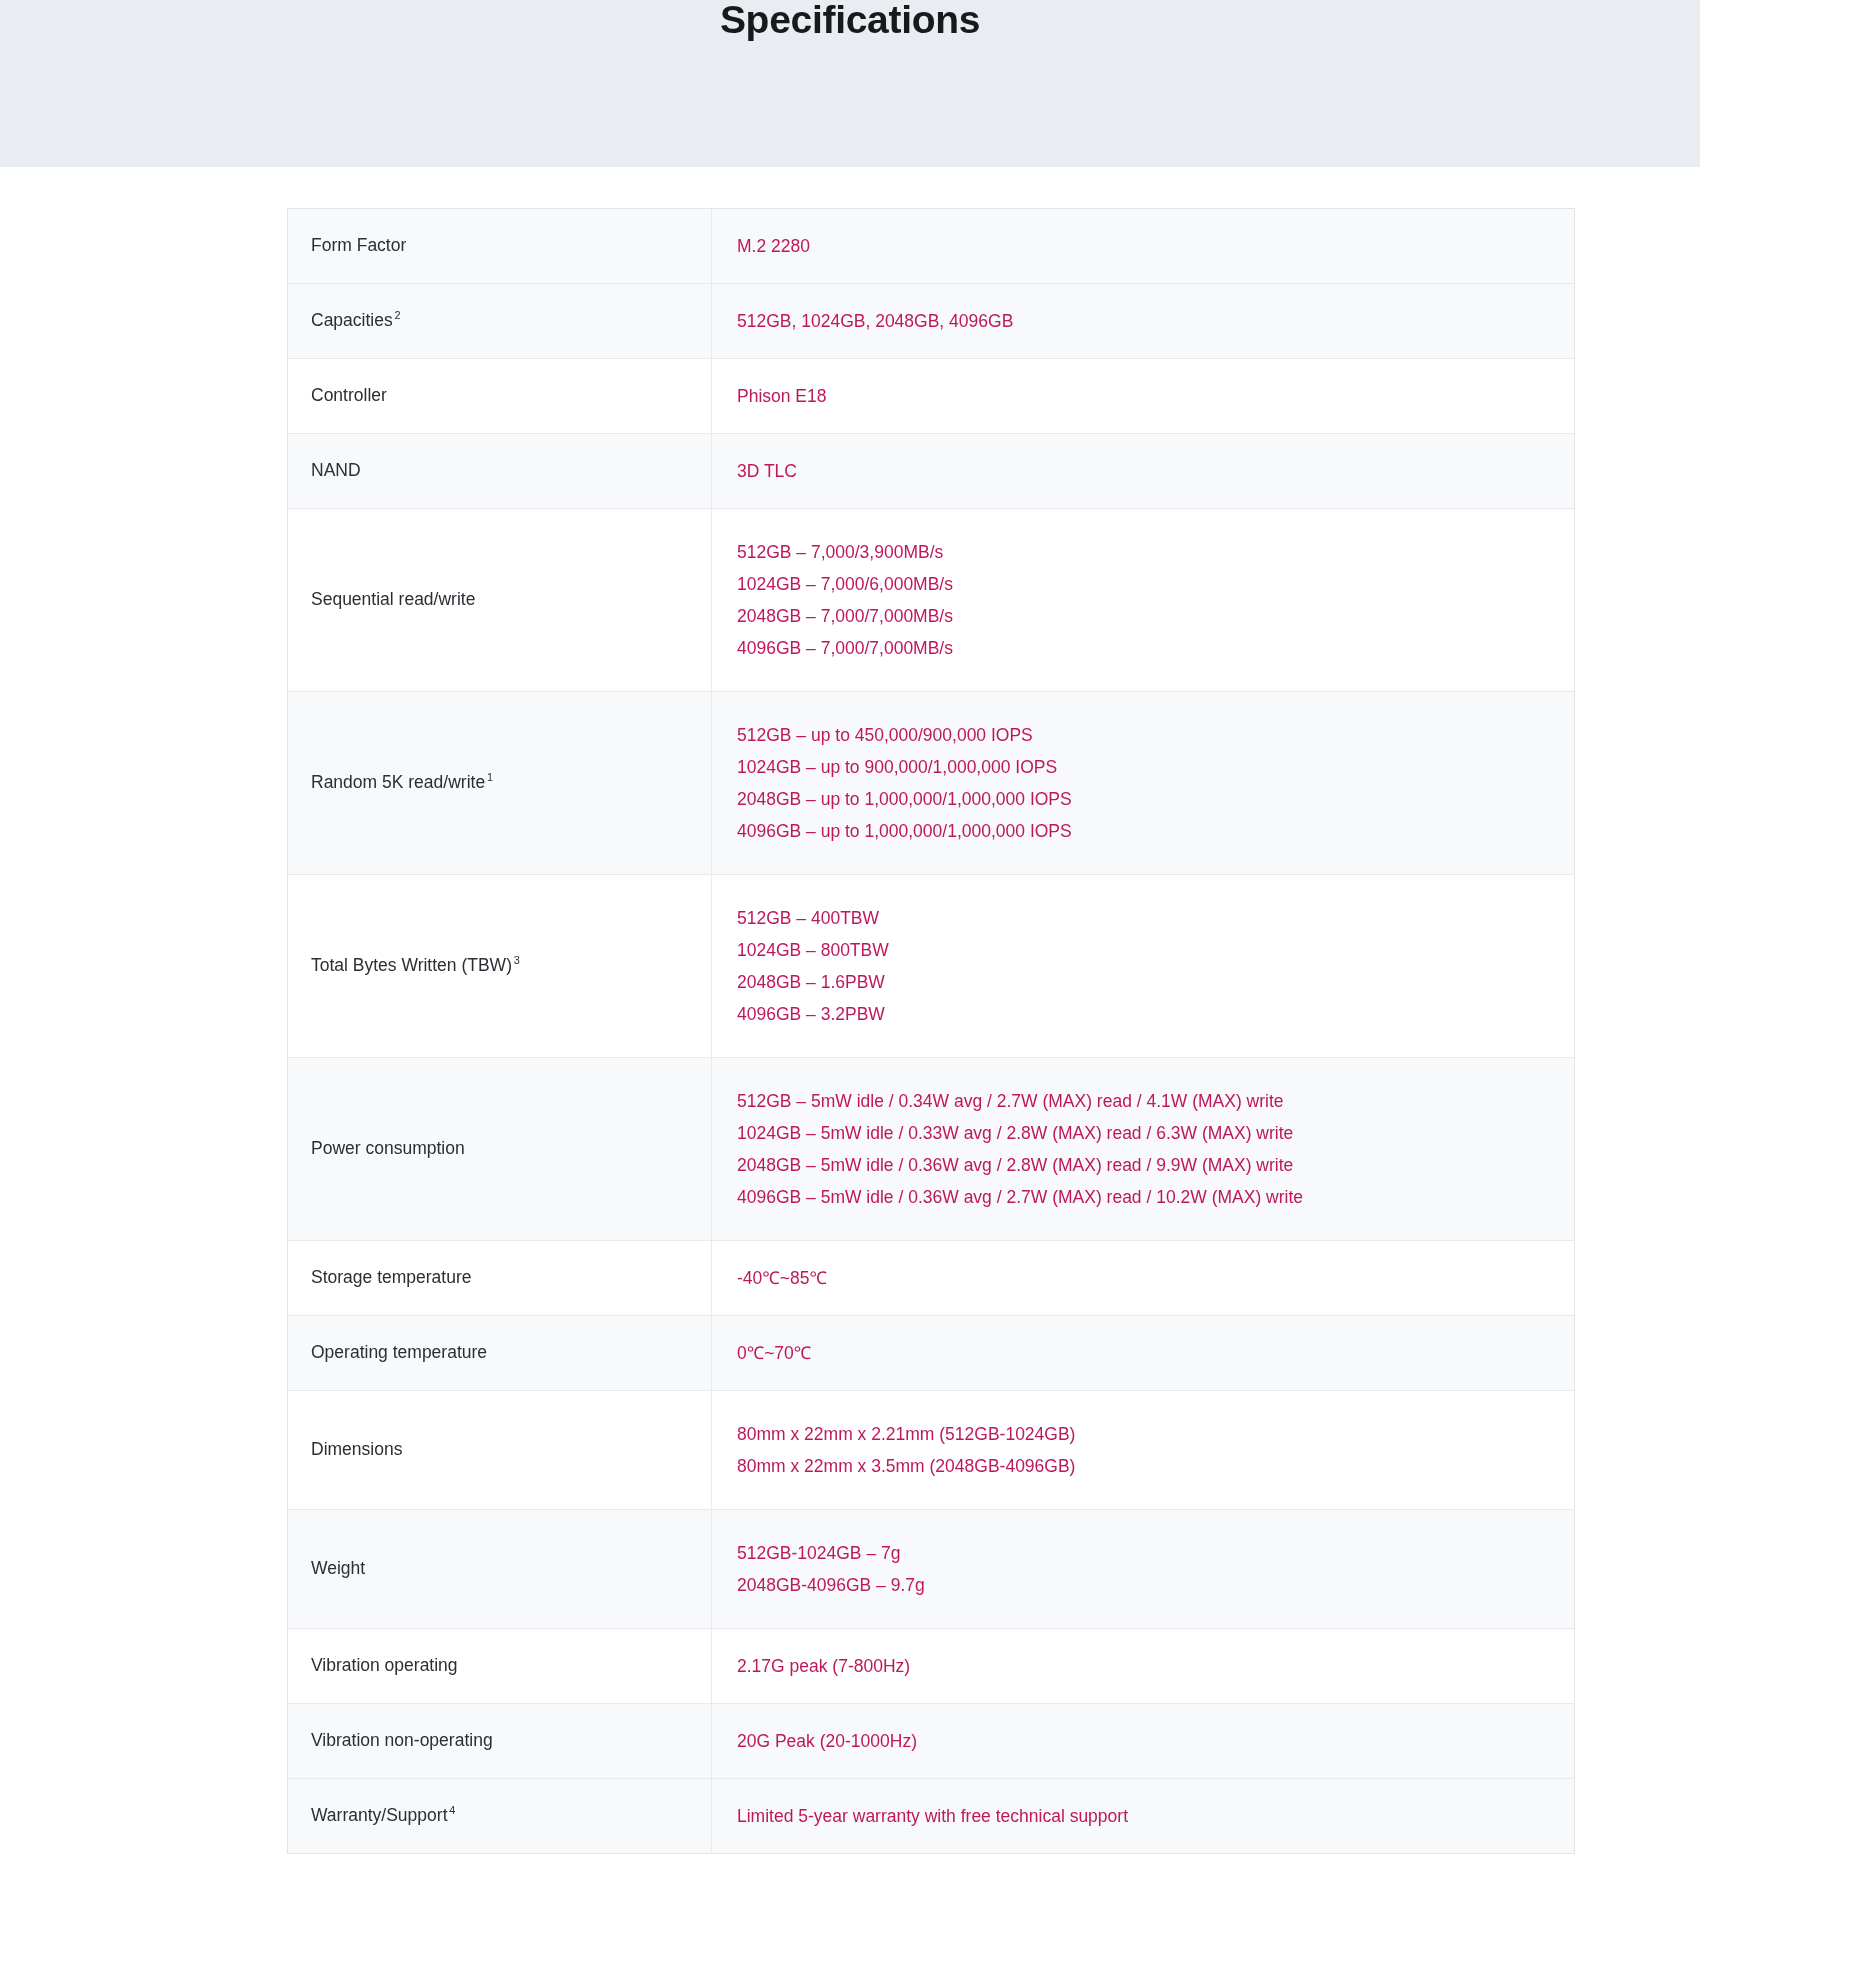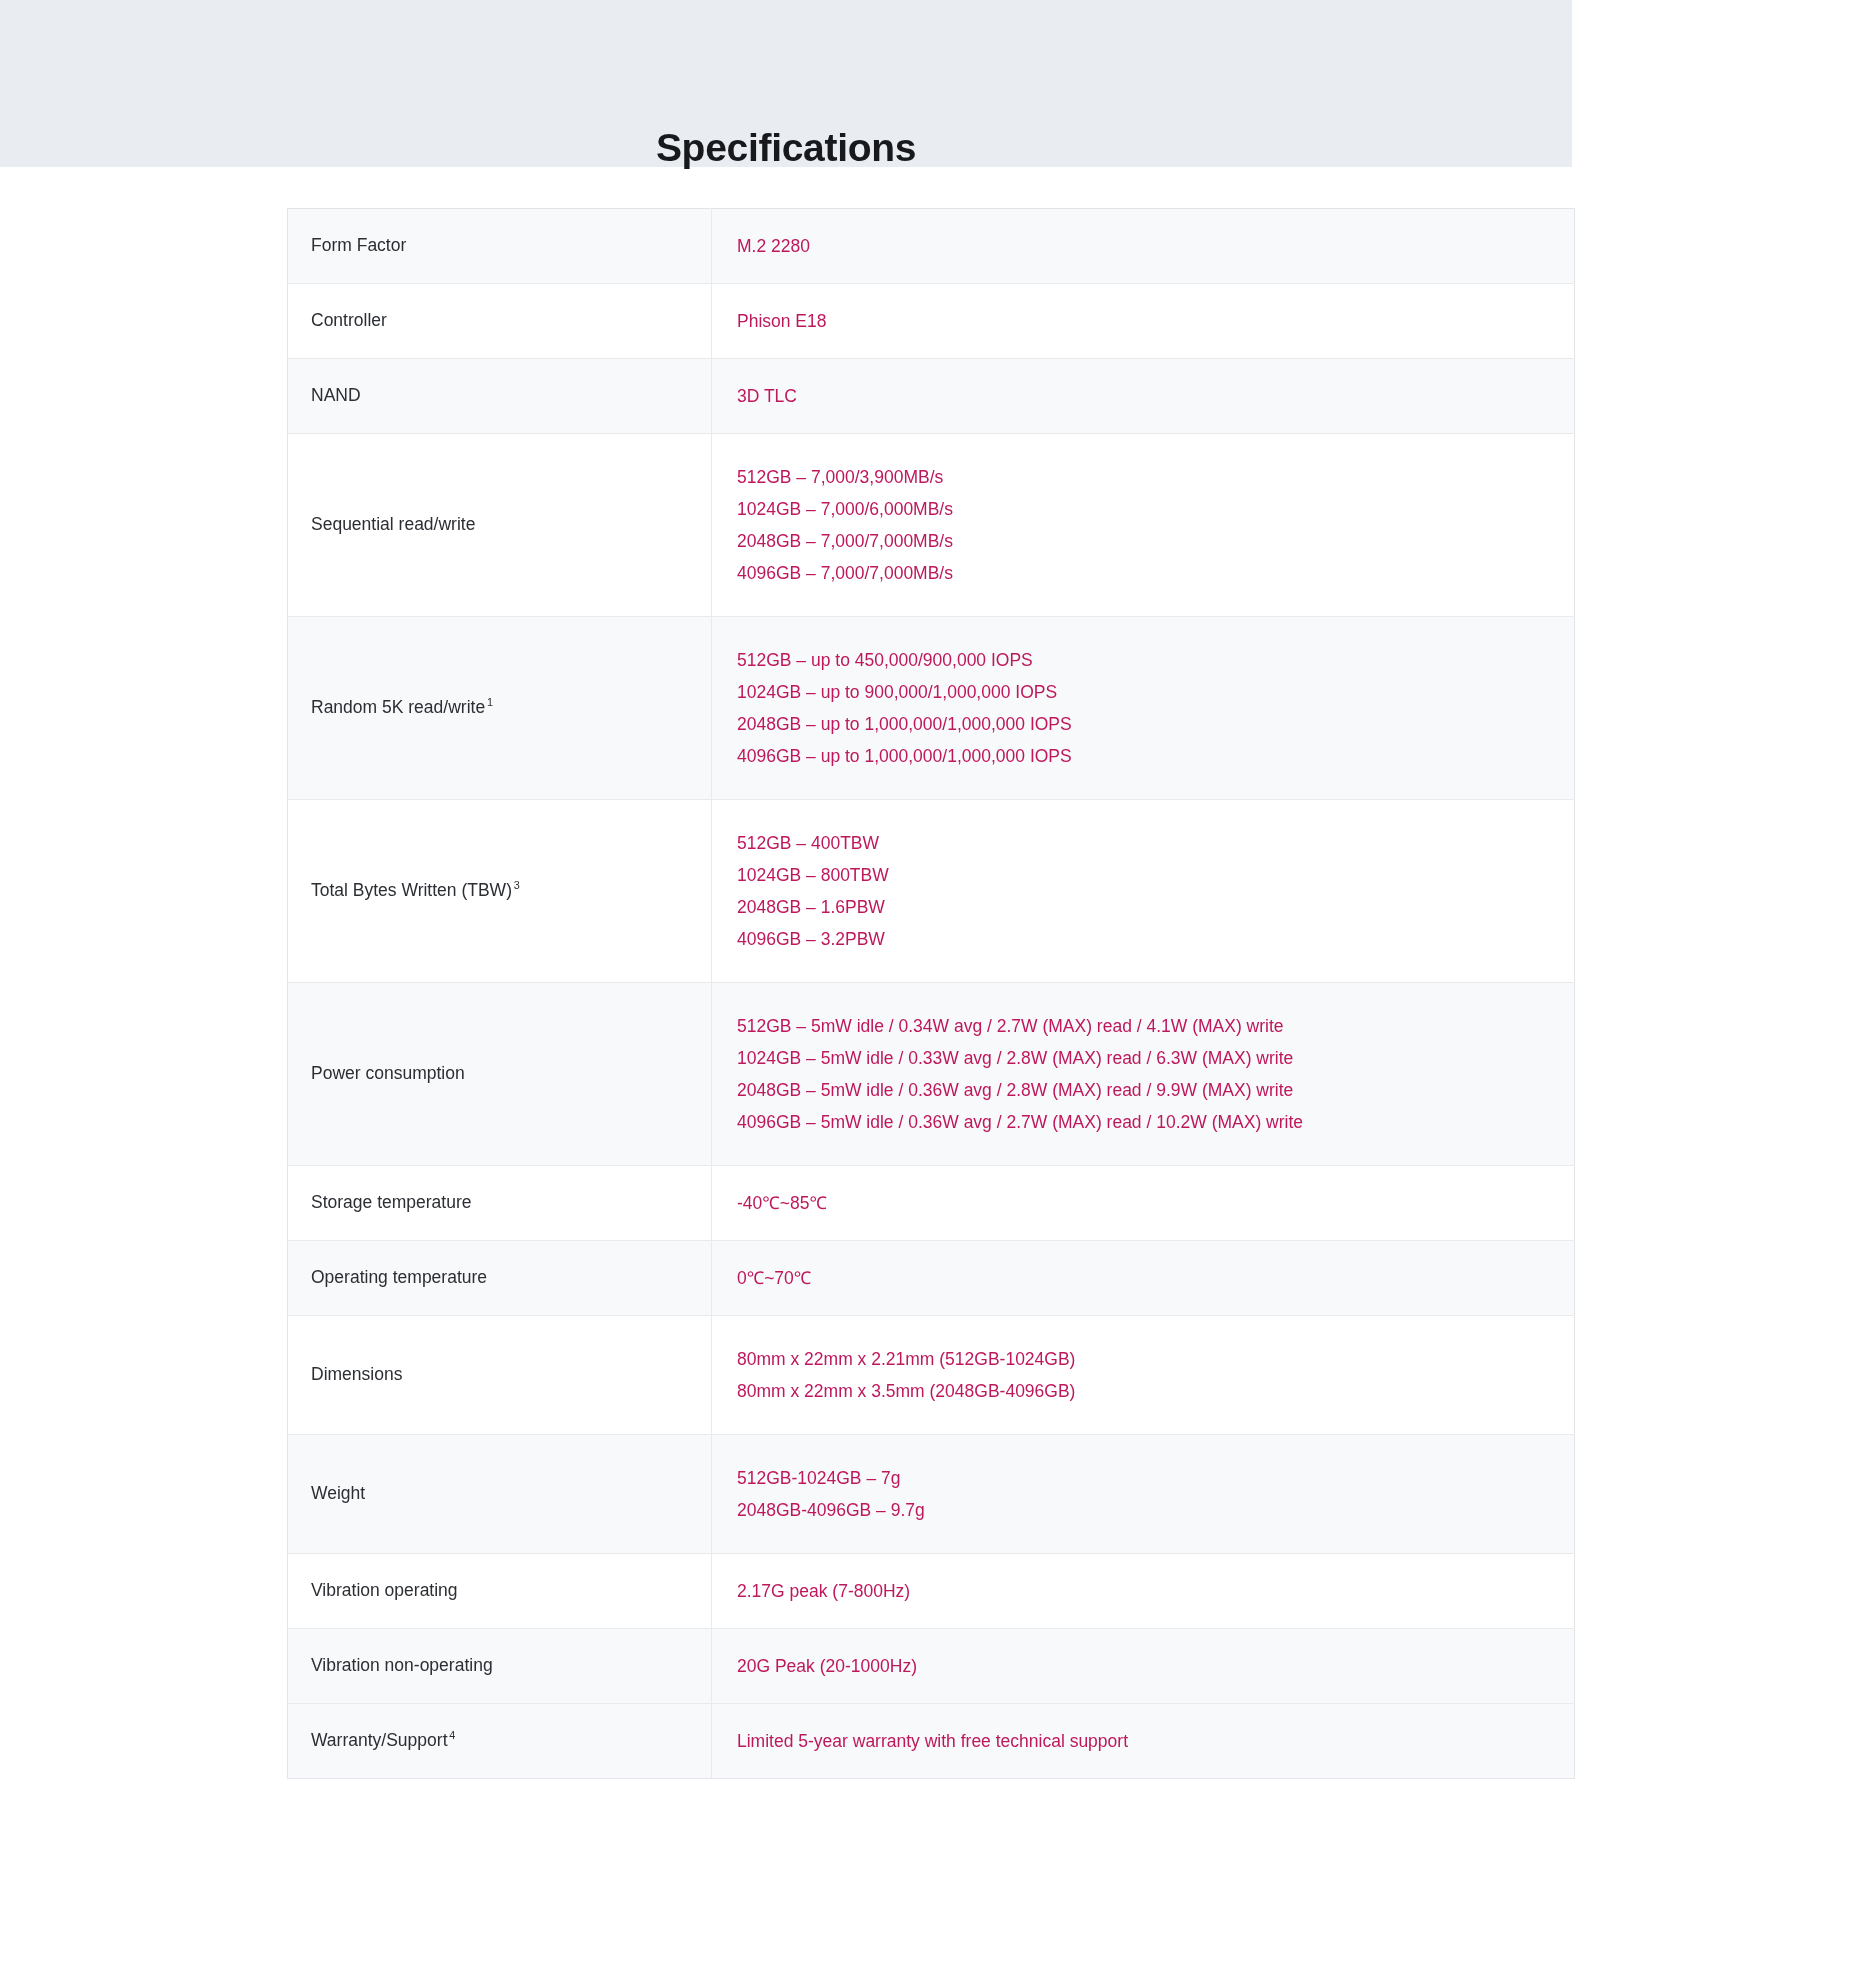--- a/index.html
+++ b/index.html
@@ -17,11 +17,11 @@
 
   
   .page-header {
-    width: 1572px;
+    width: 1700px;
     height: 167px;
     background: #e9ecf0;
     display: flex;
-    align-items: flex-end;
+    align-items: flex-start;
     justify-content: center;
   }
 

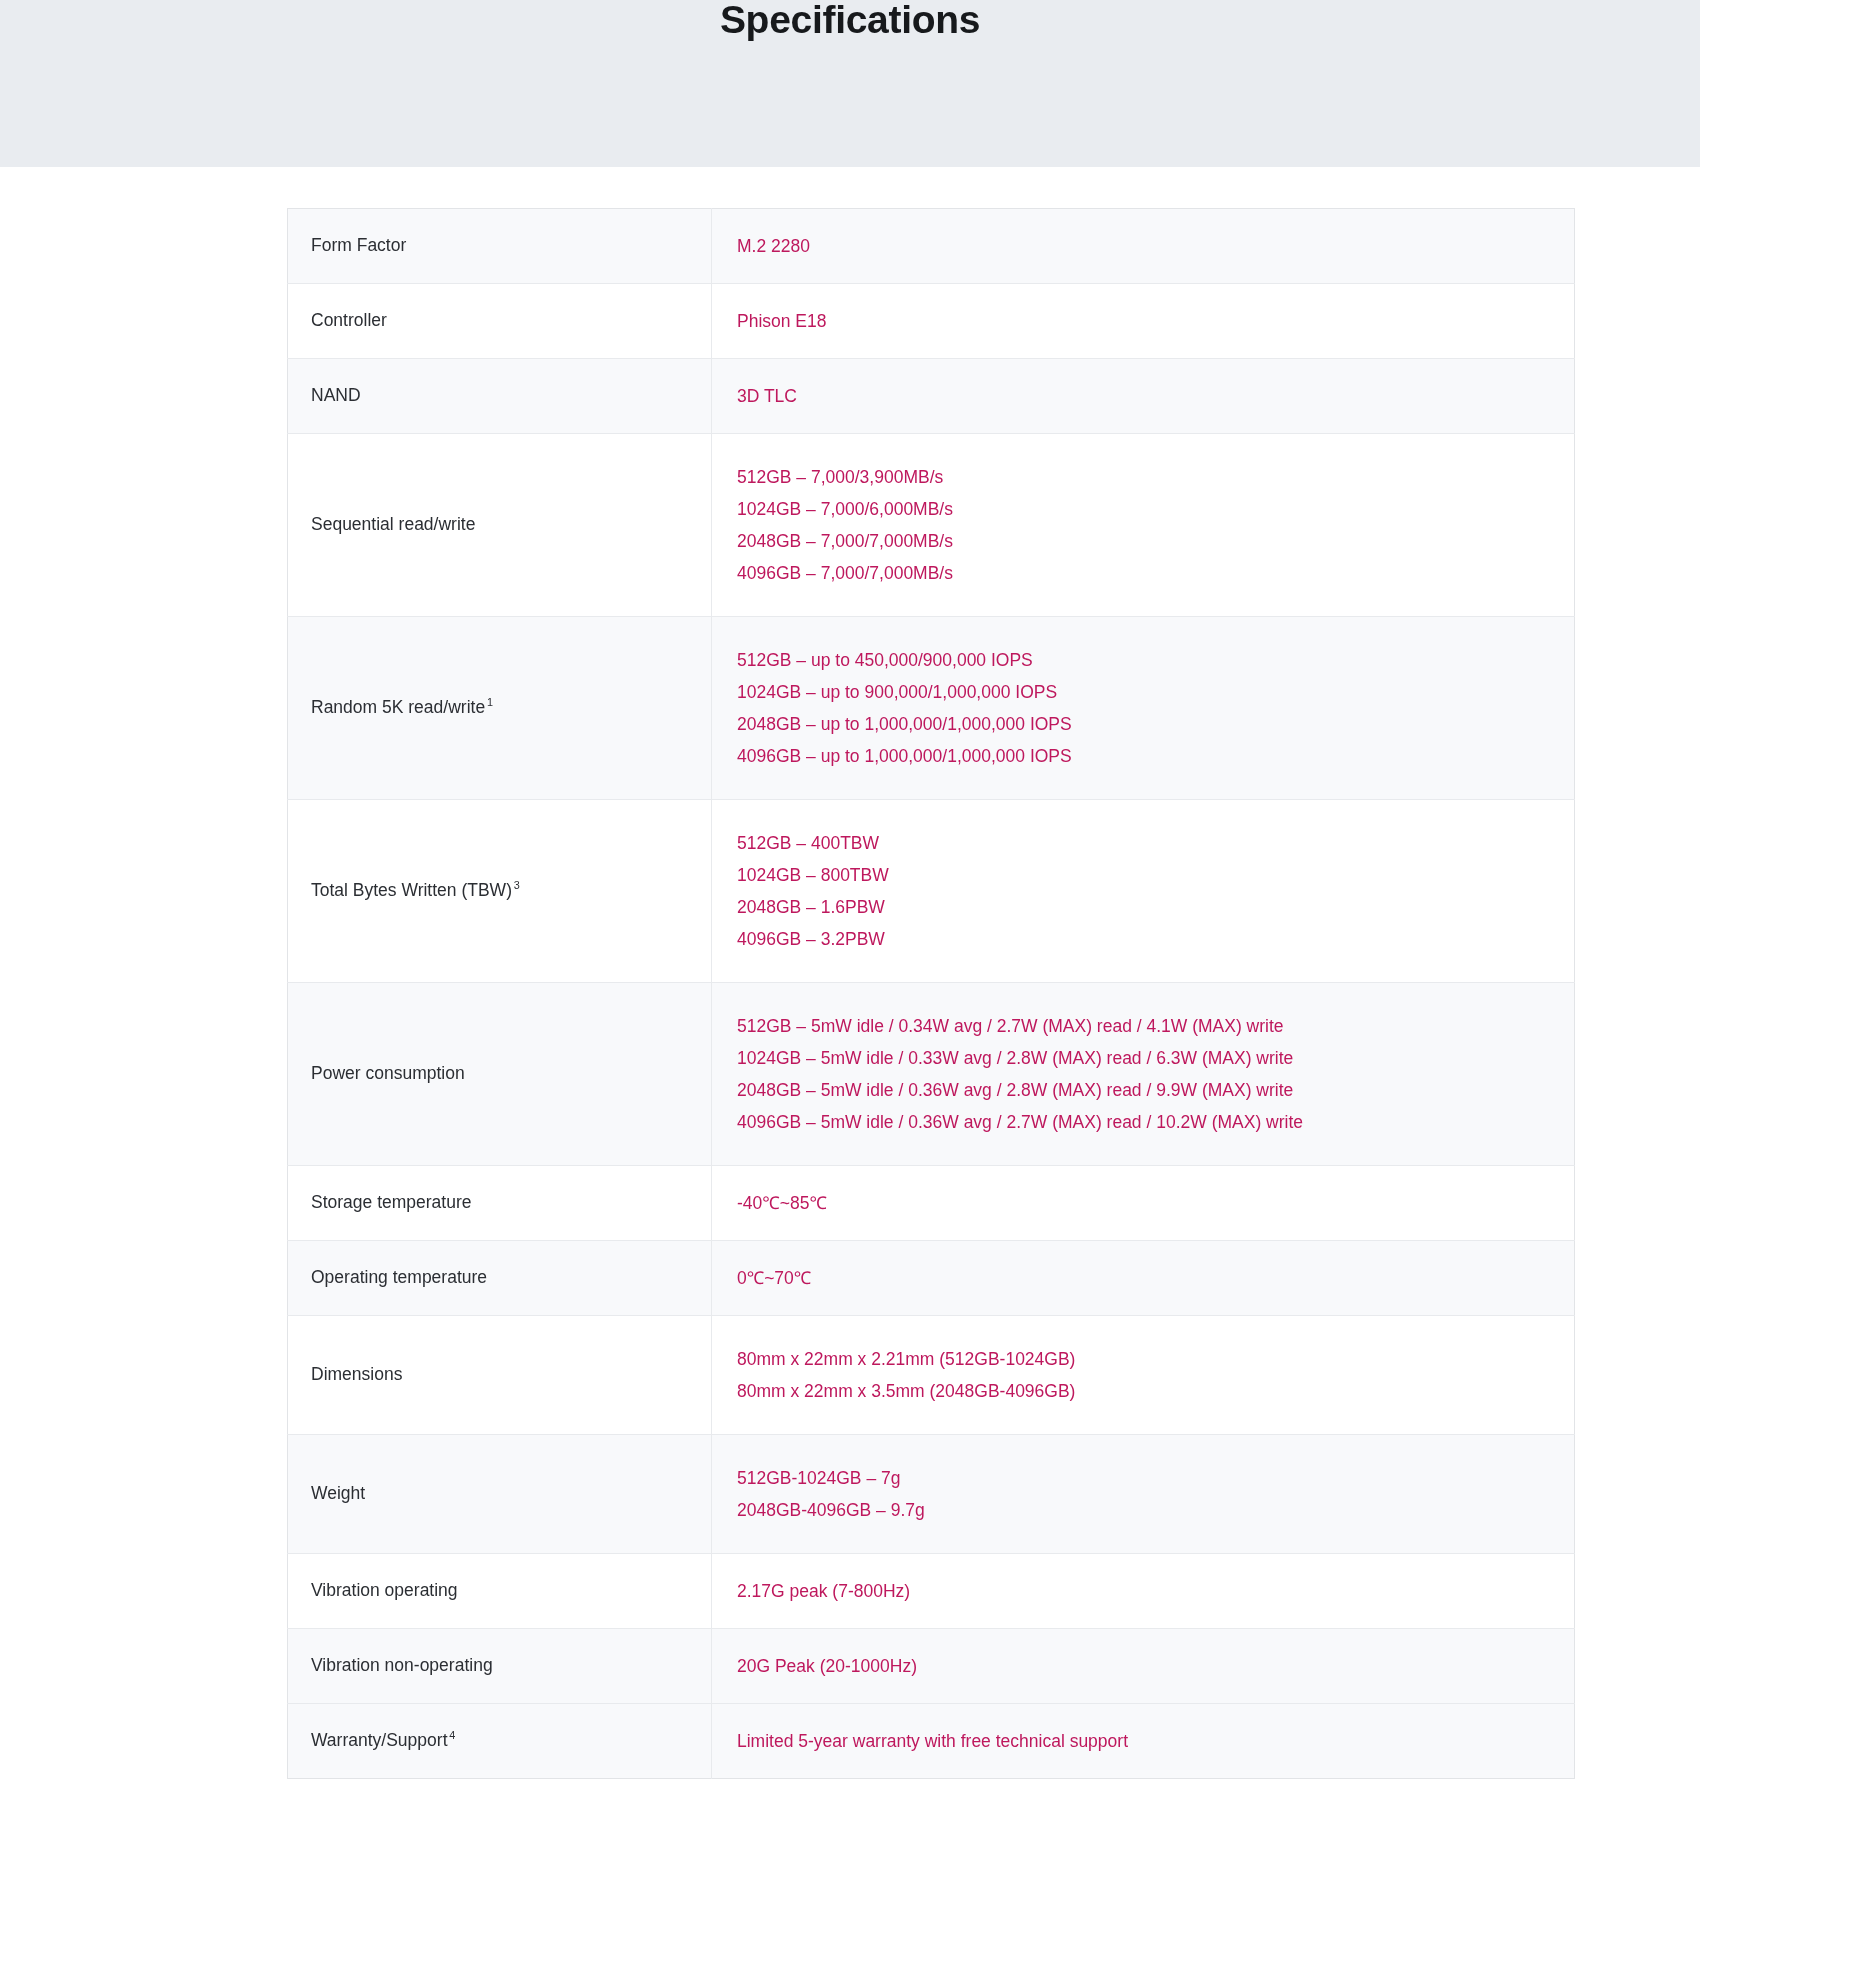--- a/index.html
+++ b/index.html
@@ -121,6 +121,14 @@
             </span>
           </td>
         </tr>
+        <tr class="alt single">
+          <td class="spec-label"><span class="label-text">Capacities</span><sup>2</sup></td>
+          <td class="spec-value">
+            <span class="vlines">
+              <span>512GB, 1024GB, 2048GB, 4096GB</span>
+            </span>
+          </td>
+        </tr>
         <tr class="single">
           <td class="spec-label"><span class="label-text">Controller</span></td>
           <td class="spec-value">

